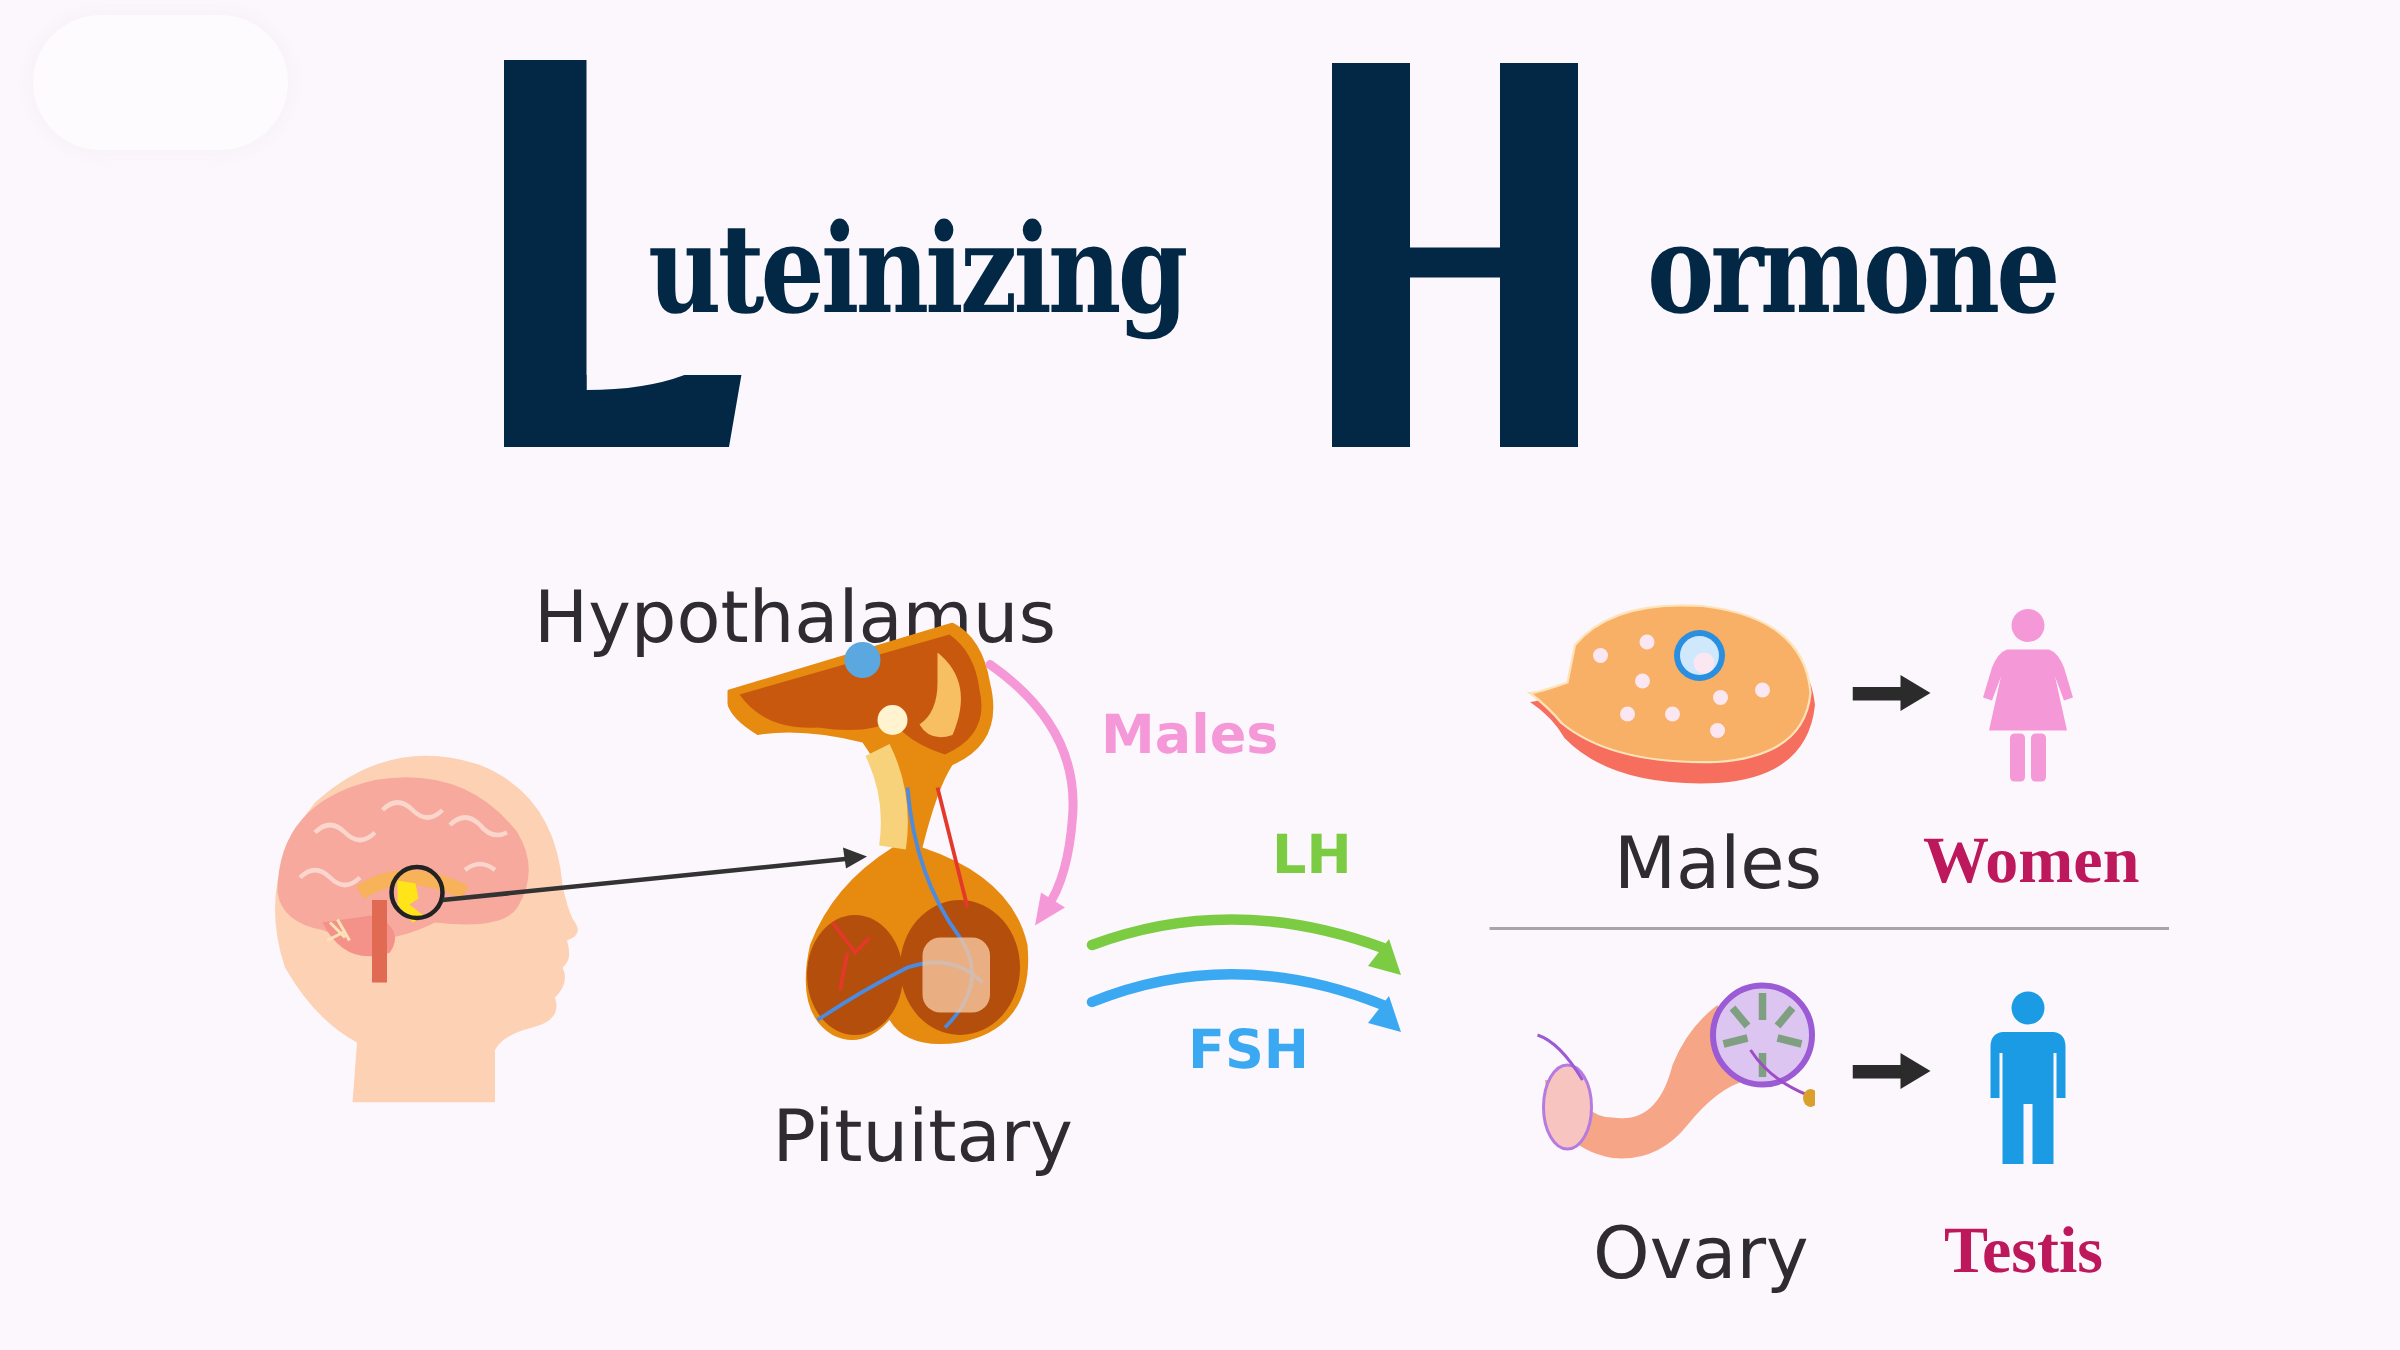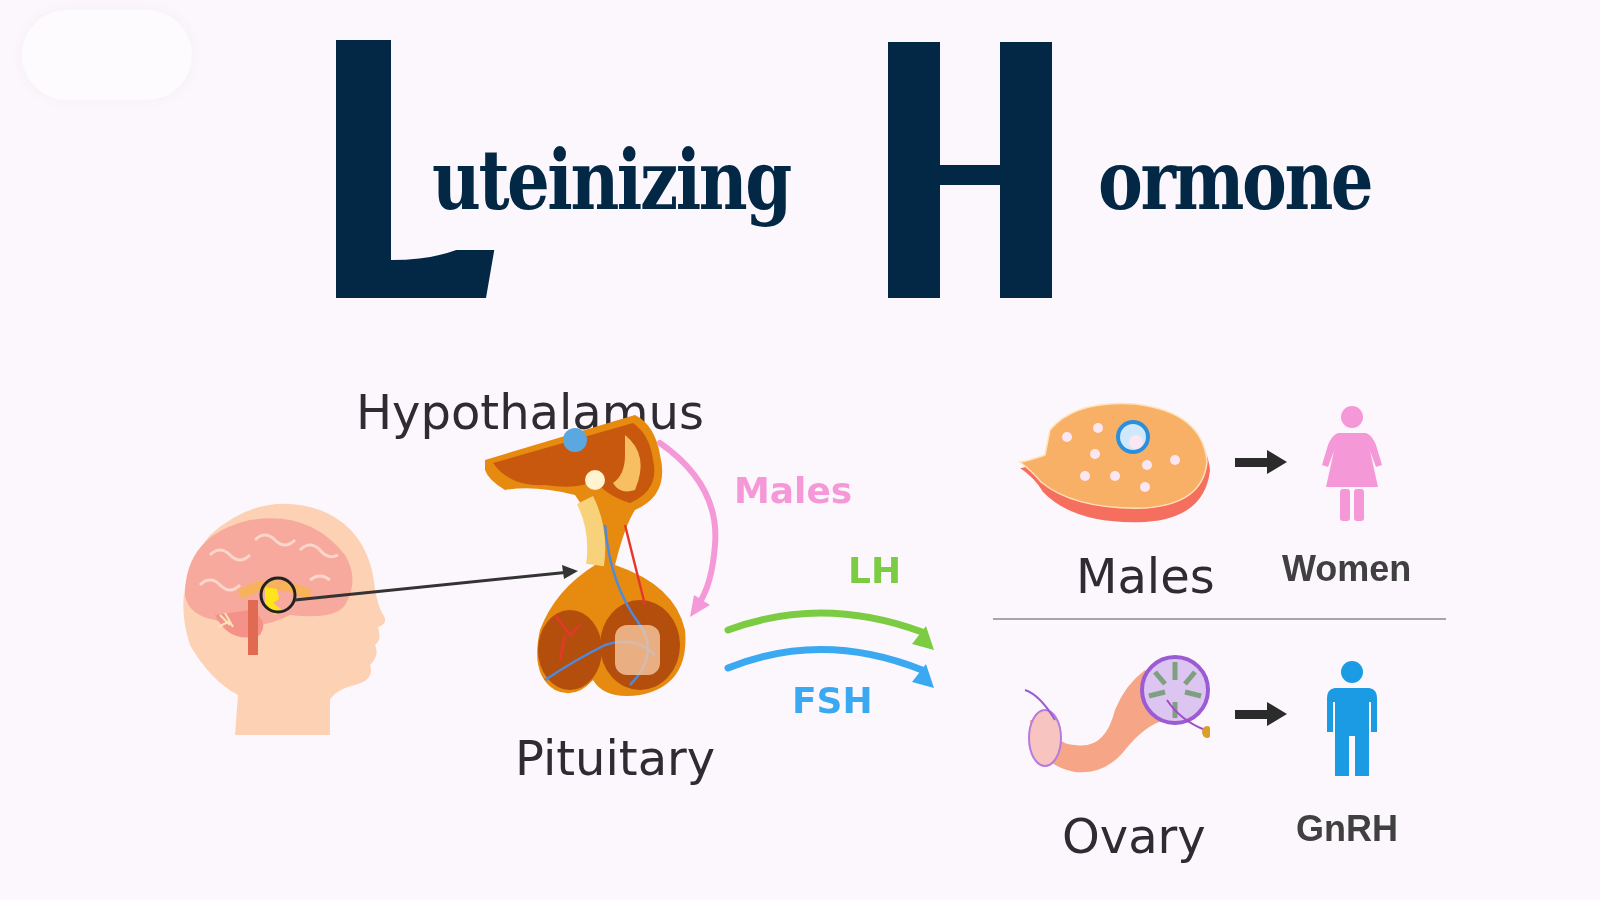--- a/index.html
+++ b/index.html
@@ -24,7 +24,7 @@
     transform:scaleX(0.82); transform-origin:left center;
   }
   .label { color:#2e2b33; font-family:"DejaVu Sans", sans-serif; font-size:48px; }
-  .label-bold { color:#404040; font-family:Liberation Sans, sans-serif; font-size:36px; font-weight:700; }
+  .label-bold { color:#be185d; font-family:Liberation Serif, serif; font-size:44px; font-weight:700; }
   .hormone { font-family:"DejaVu Sans", sans-serif; font-weight:700; font-size:36px; }
   .divider { left:993px; top:618px; width:453px; height:2px; background:#aaa3ab; }
 </style>

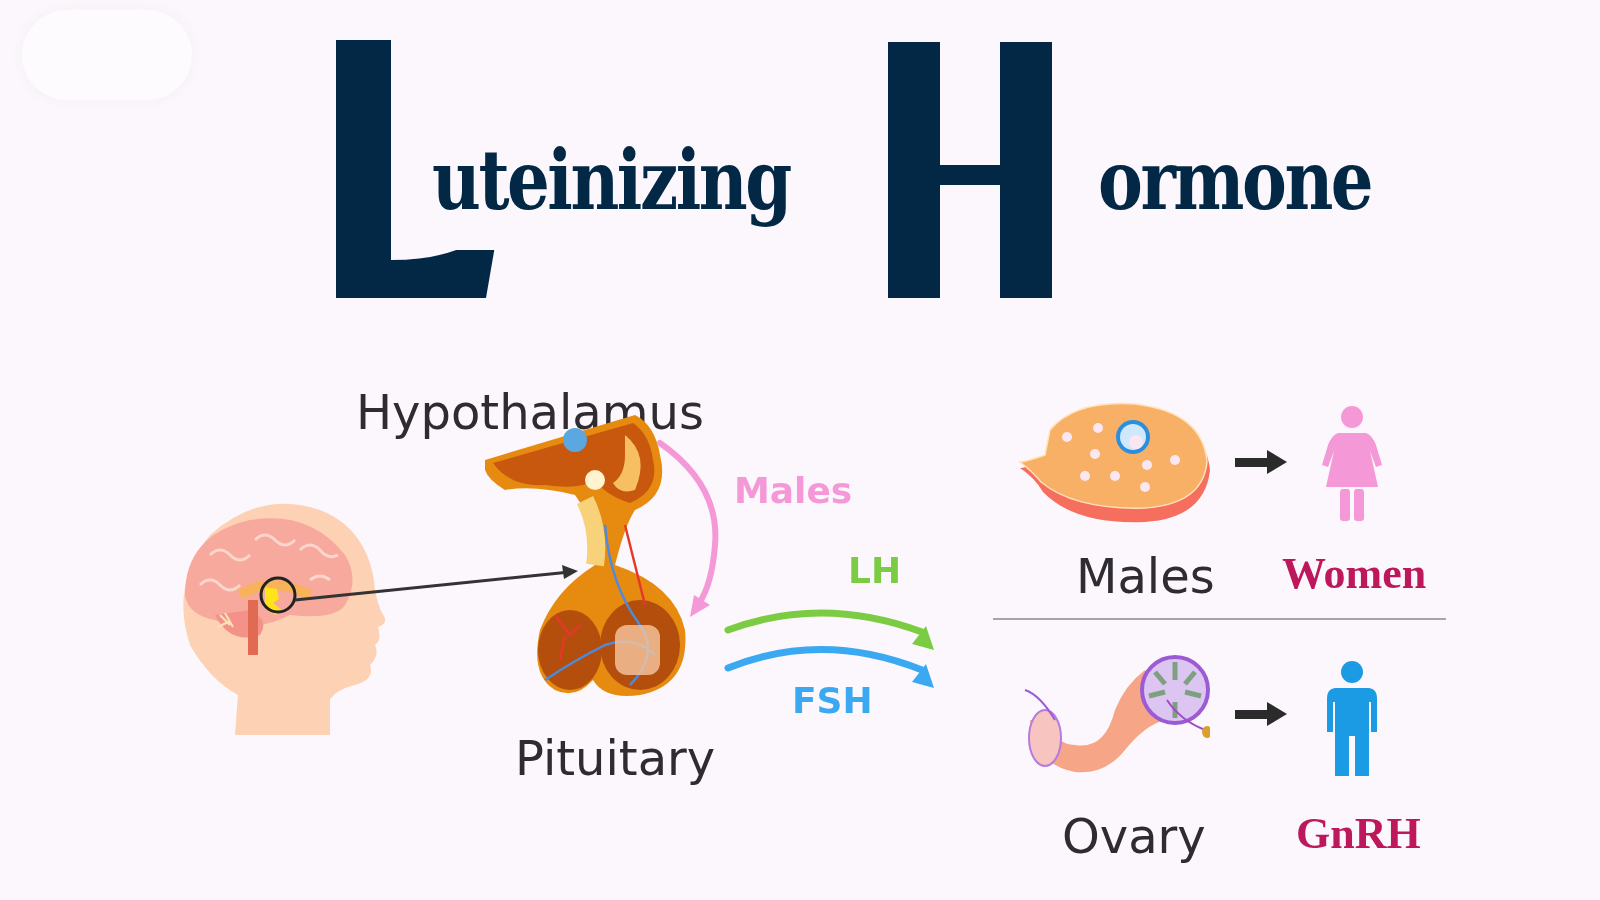--- a/index.html
+++ b/index.html
@@ -170,6 +170,6 @@
   <path d="M10 28 L44 28 Q52 29 52 38 L52 72 L46 72 L46 42 L44 42 L44 116 L30 116 L30 76 L24 76 L24 116 L10 116 L10 42 L8 42 L8 72 L2 72 L2 38 Q2 29 10 28 Z" fill="#1a9be3"></path>
 </svg>
 <div class="abs label" style="left:1062px;top:808px;">Ovary</div>
-<div class="abs label-bold" style="left:1296px;top:808px;">GnRH</div>
+<div class="abs label-bold" style="left:1296px;top:808px;">Testis</div>
 
 </body></html>

